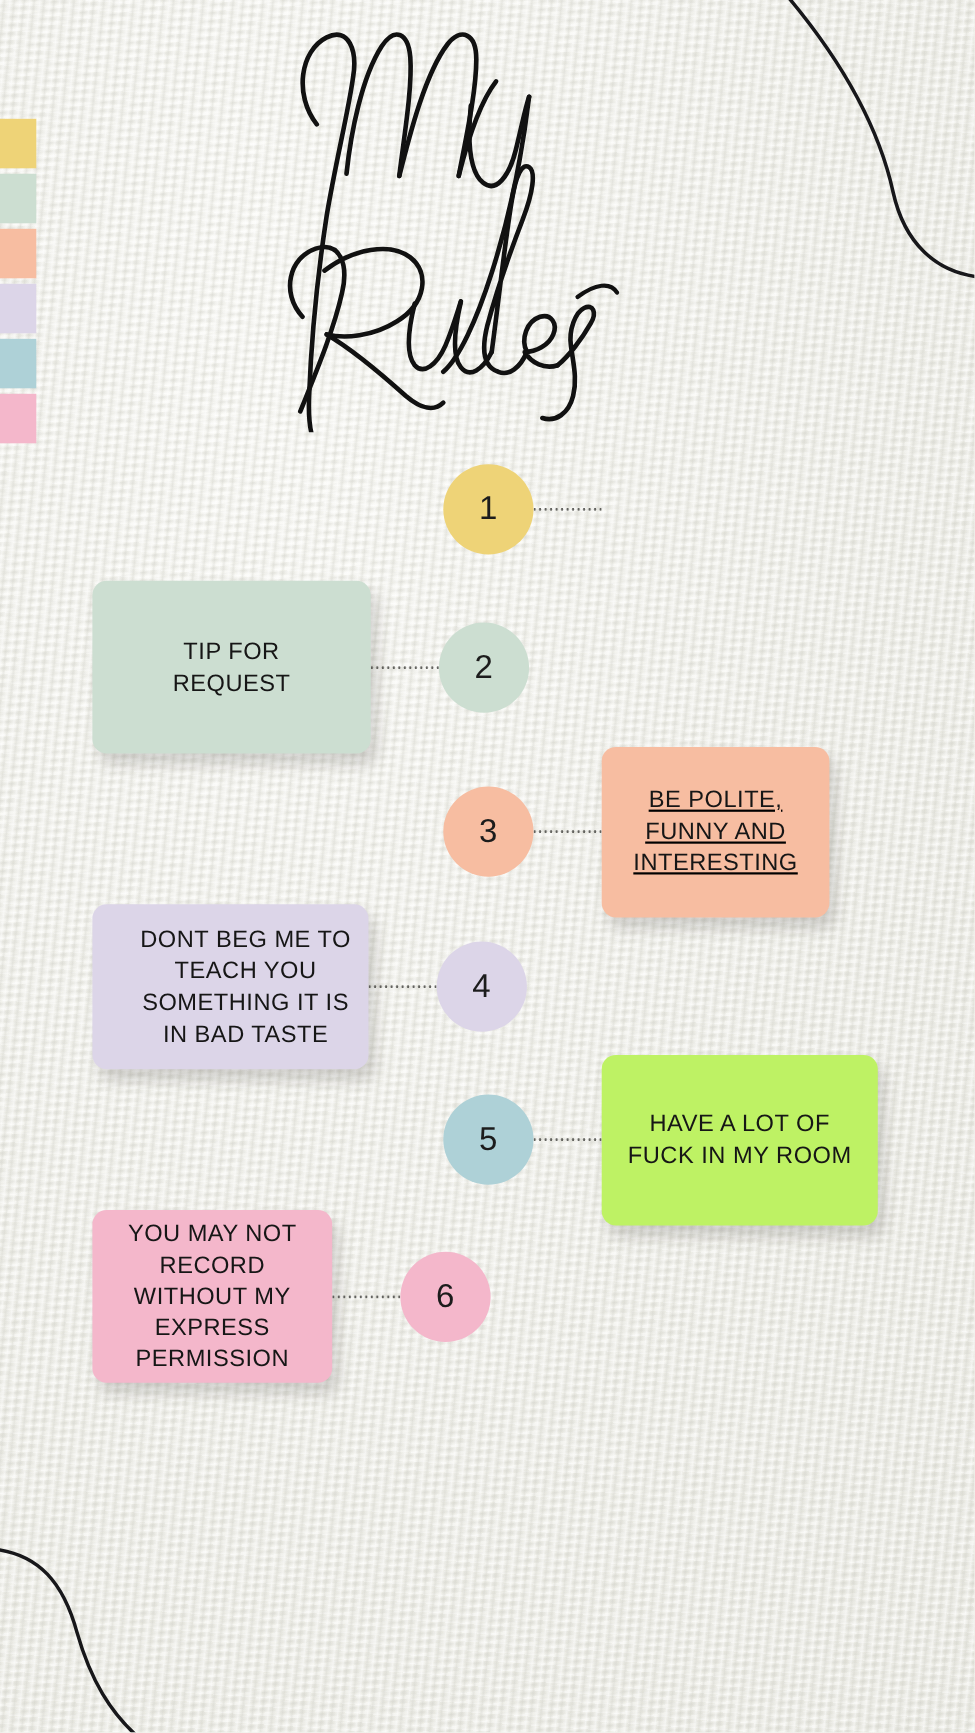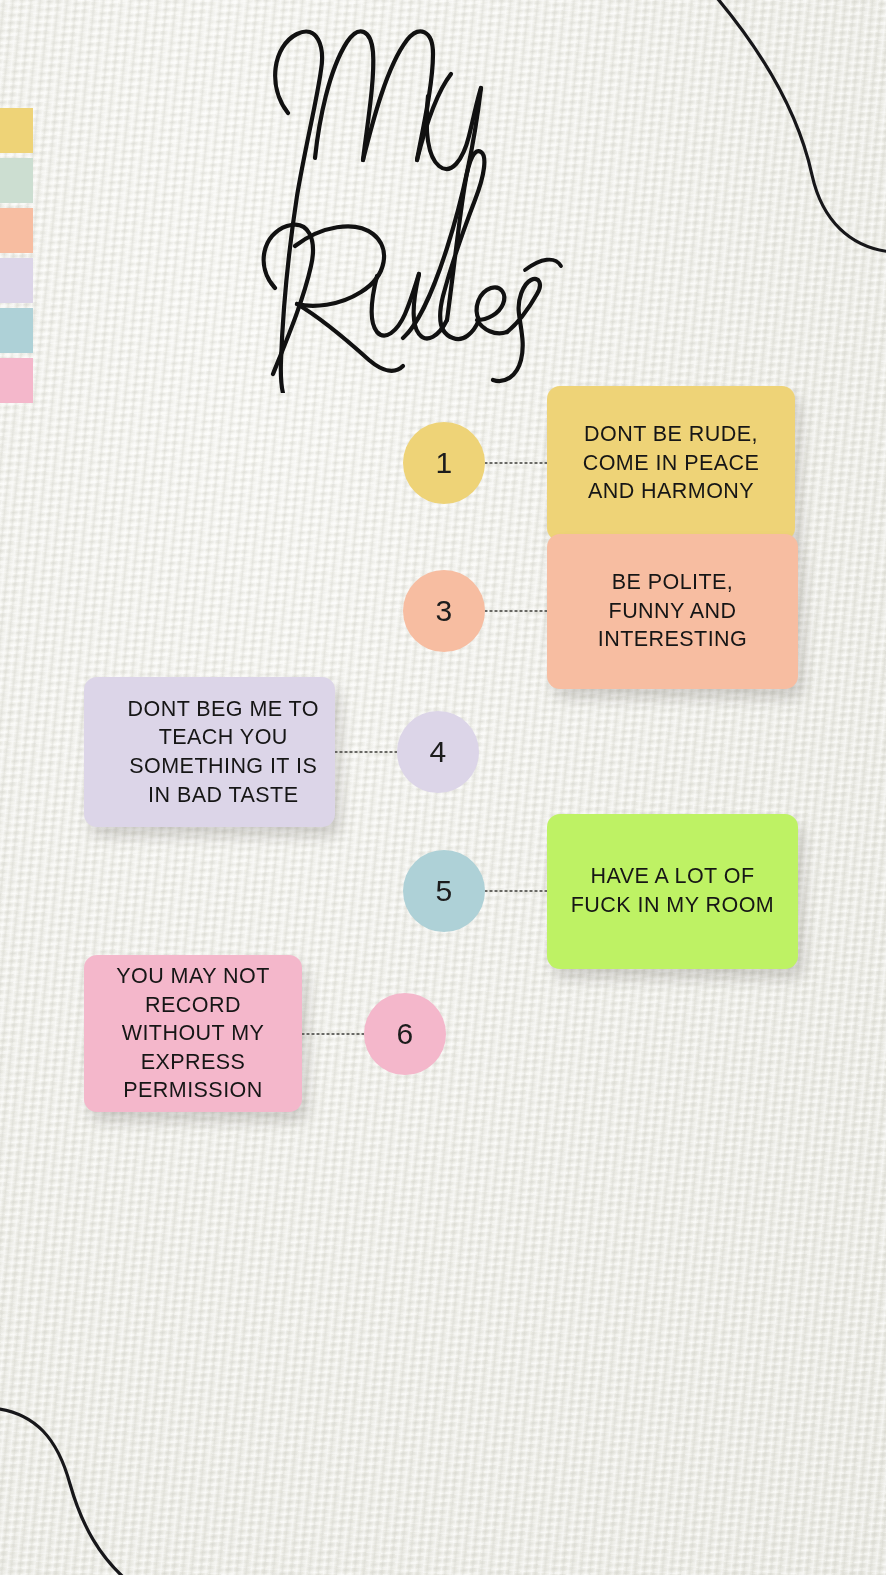--- a/index.html
+++ b/index.html
@@ -226,11 +226,6 @@
       <span>1</span>
     </div>
     <div class="dots"></div>
-    <div class="card" style="background-color: rgb(238, 211, 119);">
-      <span class="card-text">DONT BE RUDE,
-COME IN PEACE
-AND HARMONY</span>
-    </div>
   </div>
 
 

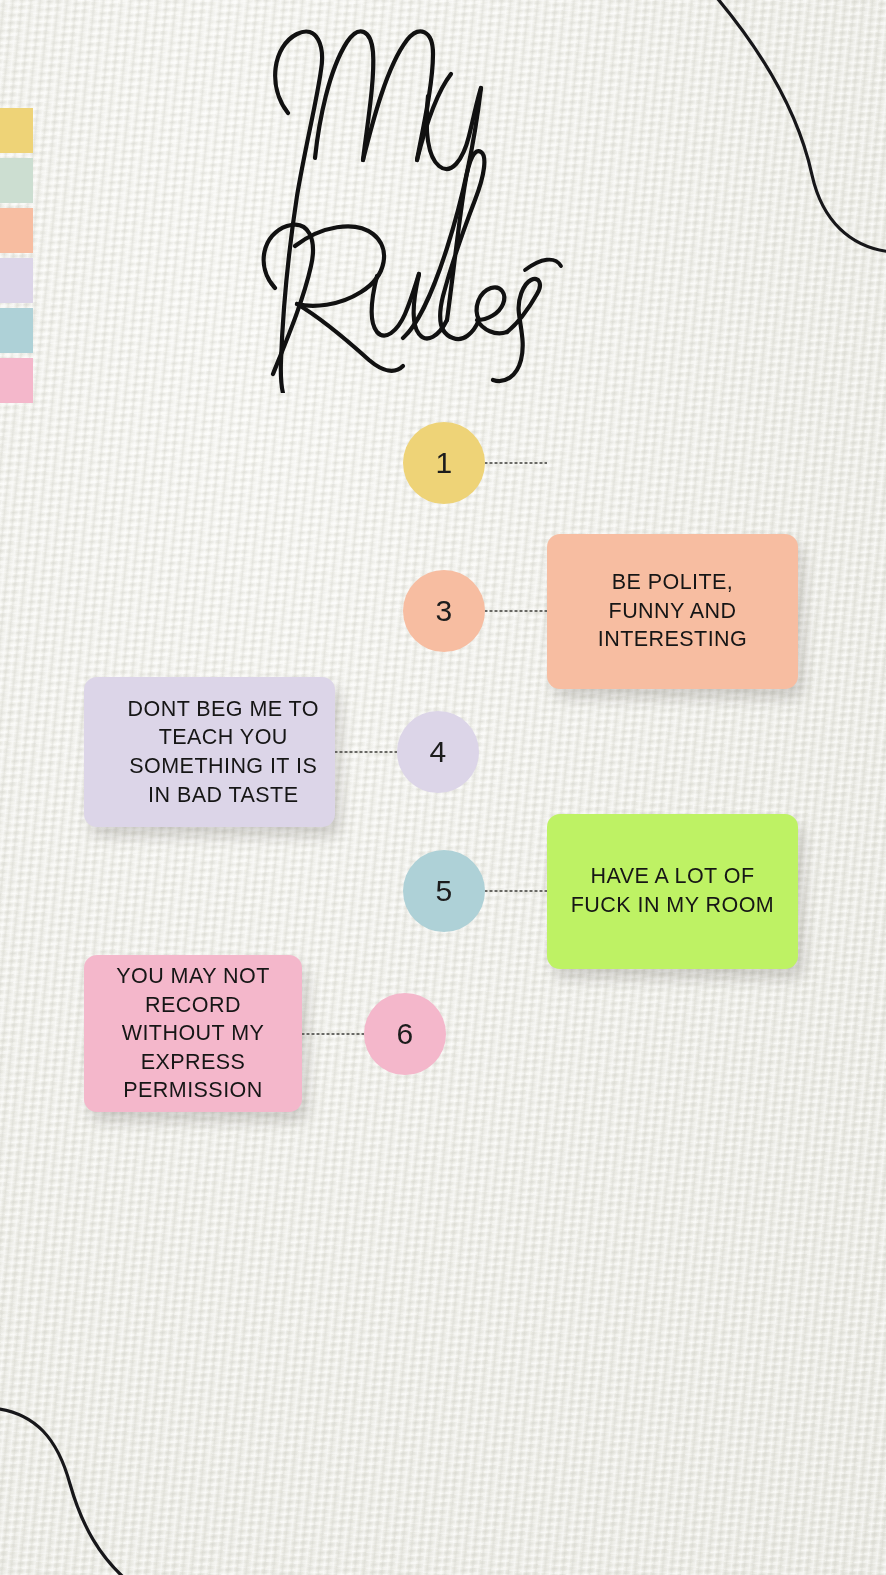--- a/index.html
+++ b/index.html
@@ -228,6 +228,16 @@
     <div class="dots"></div>
   </div>
 
+  <div class="rule-row left" id="row-2">
+    <div class="card" style="background-color: rgb(204, 222, 209);">
+      <span class="card-text">TIP FOR
+REQUEST</span>
+    </div>
+    <div class="dots"></div>
+    <div class="num-circle" style="background-color: rgb(204, 222, 209);">
+      <span>2</span>
+    </div>
+  </div>
 
   <div class="rule-row right" id="row-3">
     <div class="num-circle" style="background-color: rgb(247, 189, 161);">

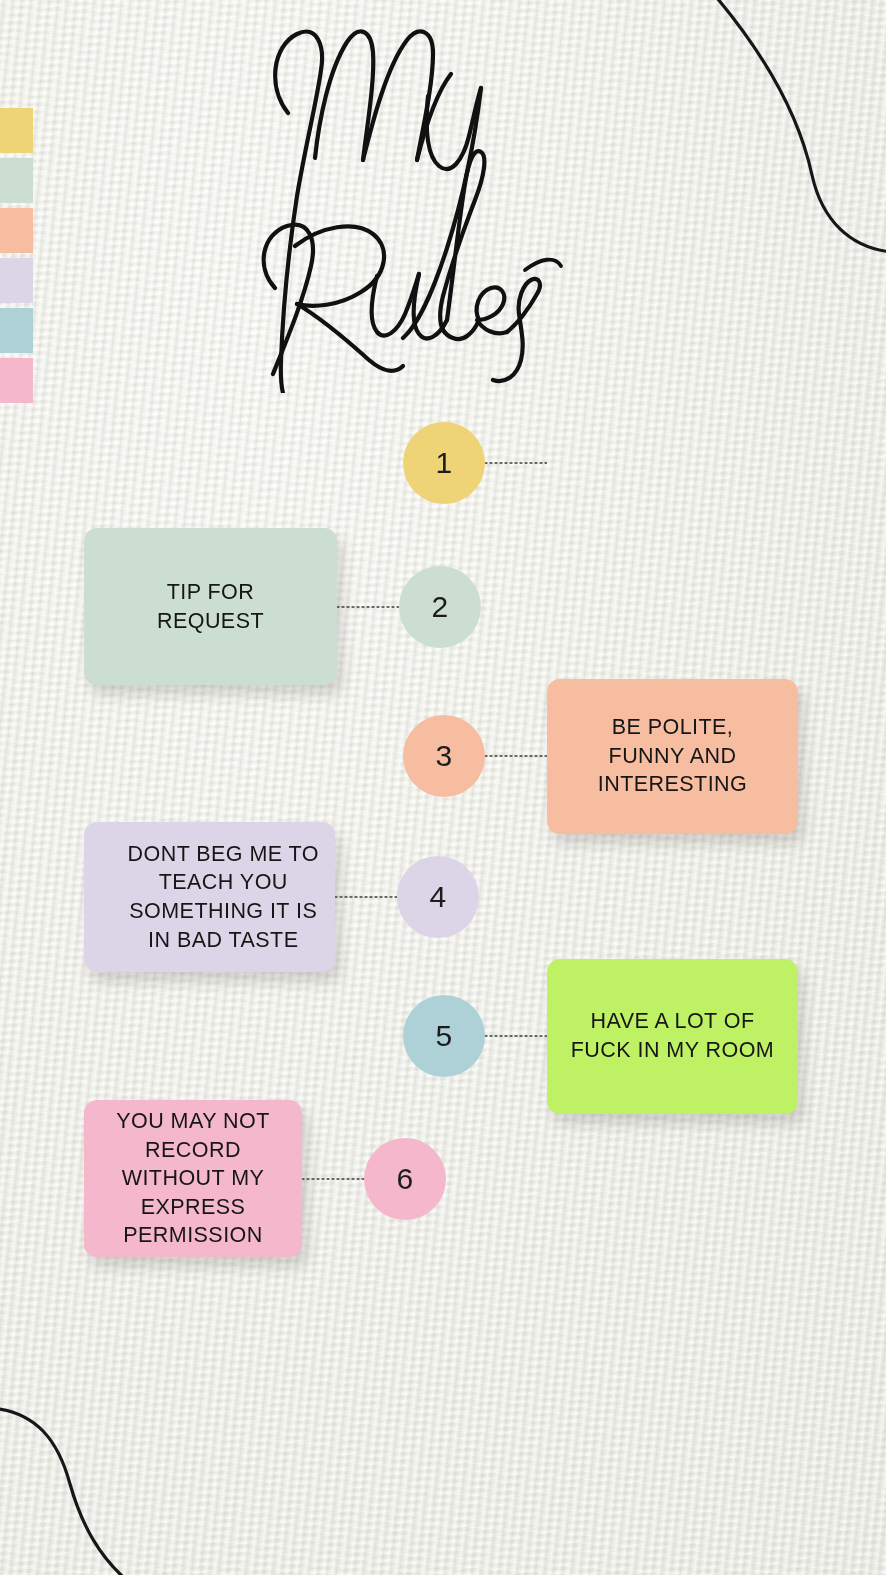--- a/index.html
+++ b/index.html
@@ -150,7 +150,7 @@
   #row-2 .card { width: 253px; height: 157px; }
 
   #row-3 { height: 160px; }
-  #row-3 .card { width: 251px; height: 155px; }
+  #row-3 .card { width: 207px; height: 155px; text-decoration: underline; }
 
   #row-4 { height: 162px; }
   #row-4 .card { width: 251px; height: 150px; justify-content: flex-end; }

